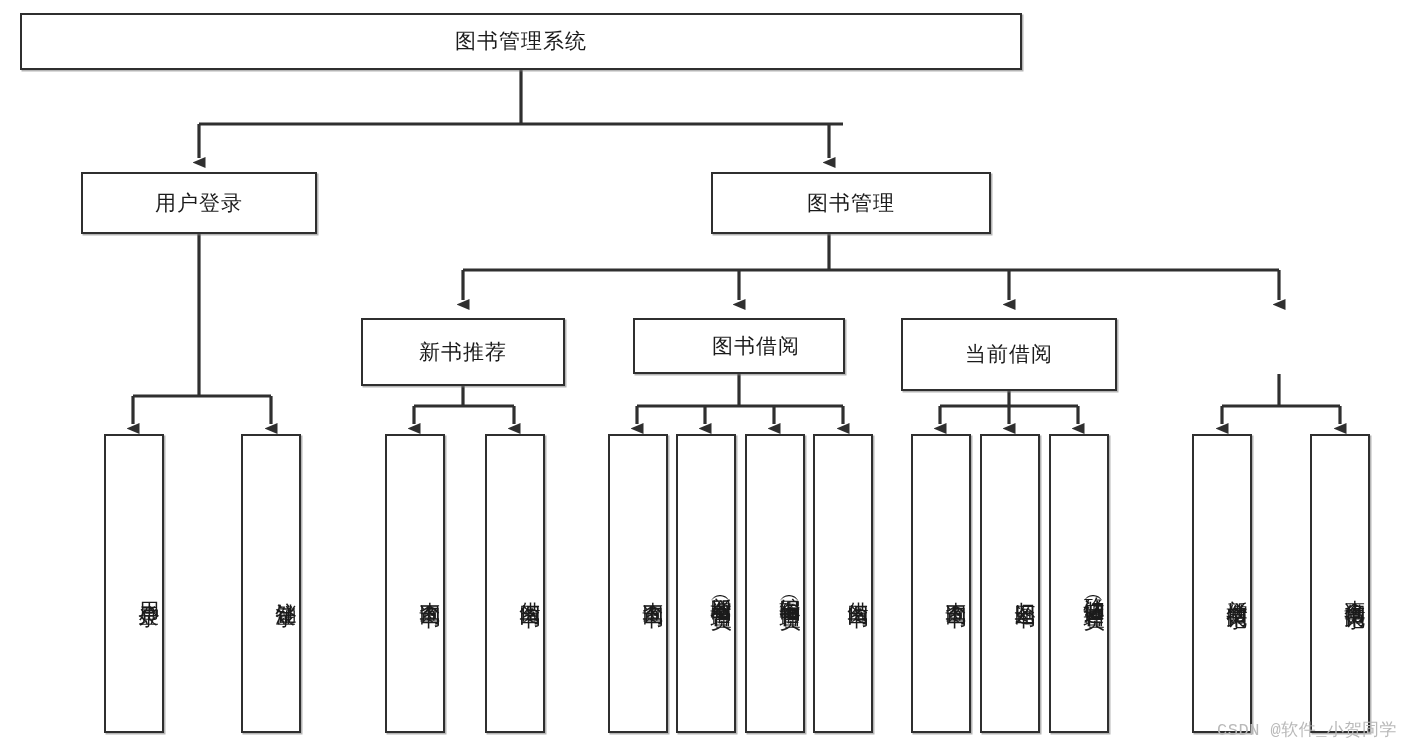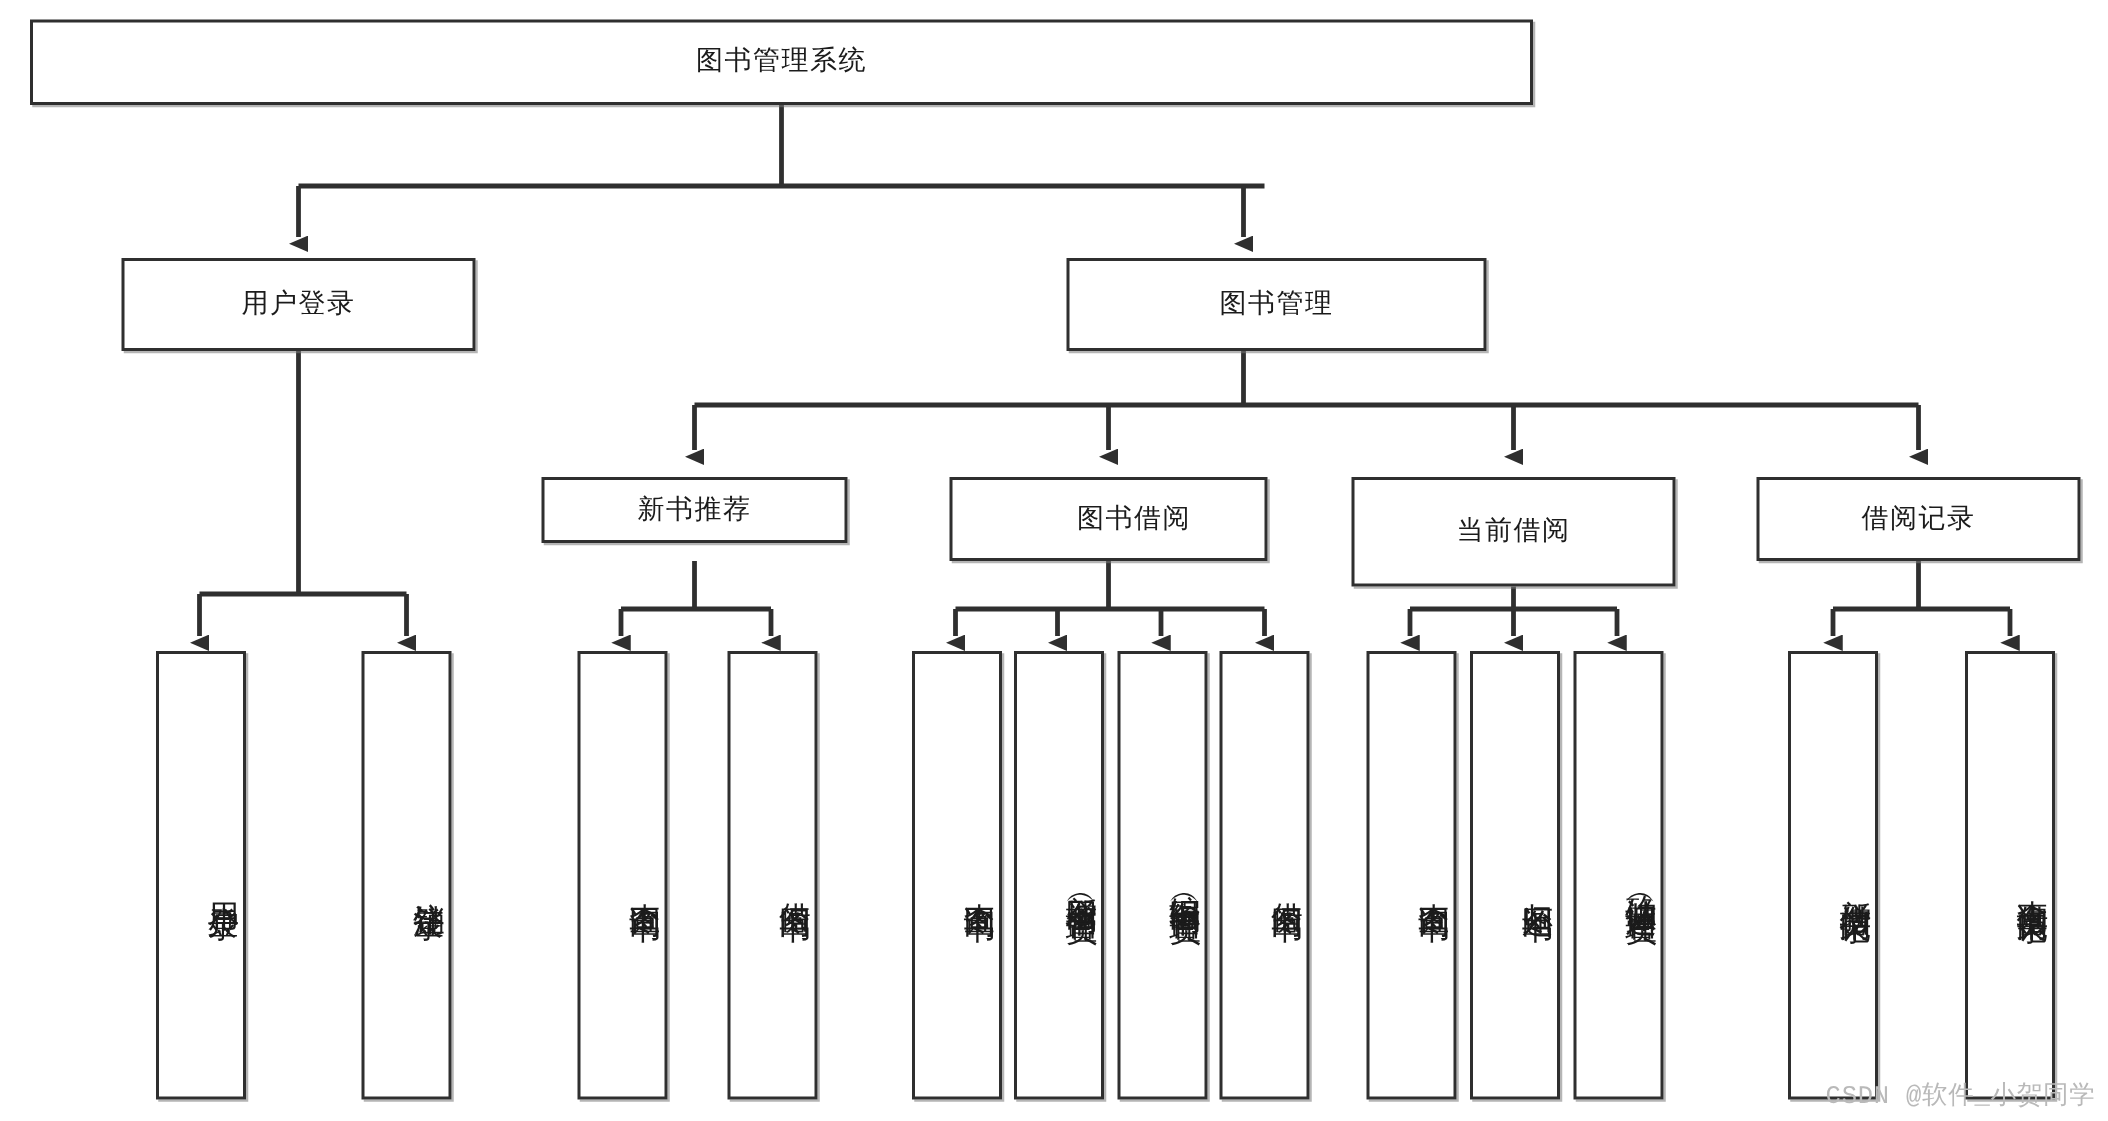--- a/index.html
+++ b/index.html
@@ -32,7 +32,7 @@
     box-shadow: 1.5px 1.5px 0 rgba(120,120,120,0.55);
   }
   .node.h {
-    font-size: 18px;
+    font-size: 21px;
     line-height: 1.25;
     letter-spacing: 1px;
     white-space: nowrap;

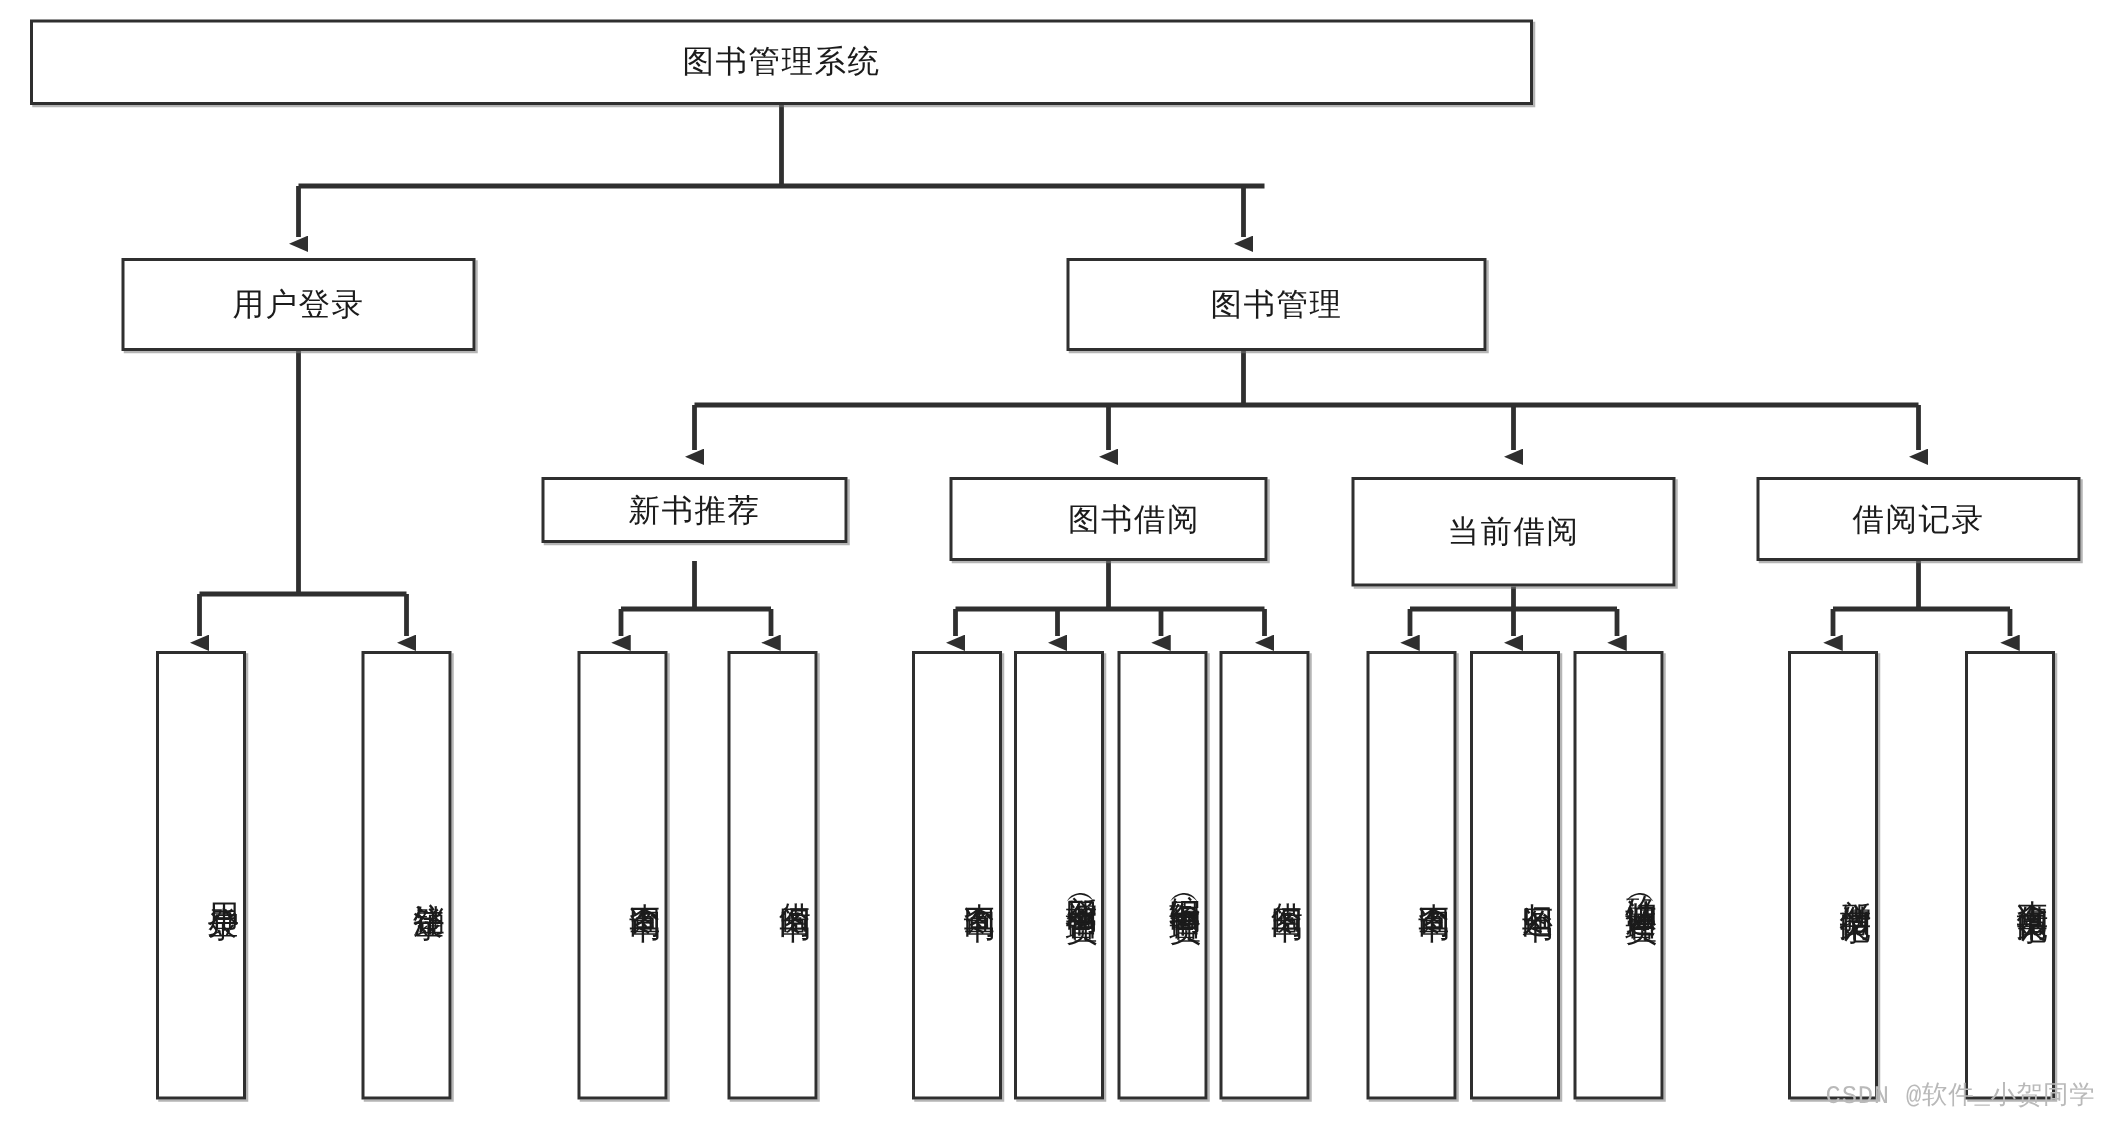--- a/index.html
+++ b/index.html
@@ -130,7 +130,7 @@
     <span>图书管理</span>
   </div>
 
-  <div class="node h" style="left:361px; top:318px; width:204px; height:44px;">
+  <div class="node h" style="left:361px; top:318px; width:204px; height:68px;">
     <span>新书推荐</span>
   </div>
   <div class="node h" style="left:633px; top:318px; width:212px; height:56px;padding-left:34px;">

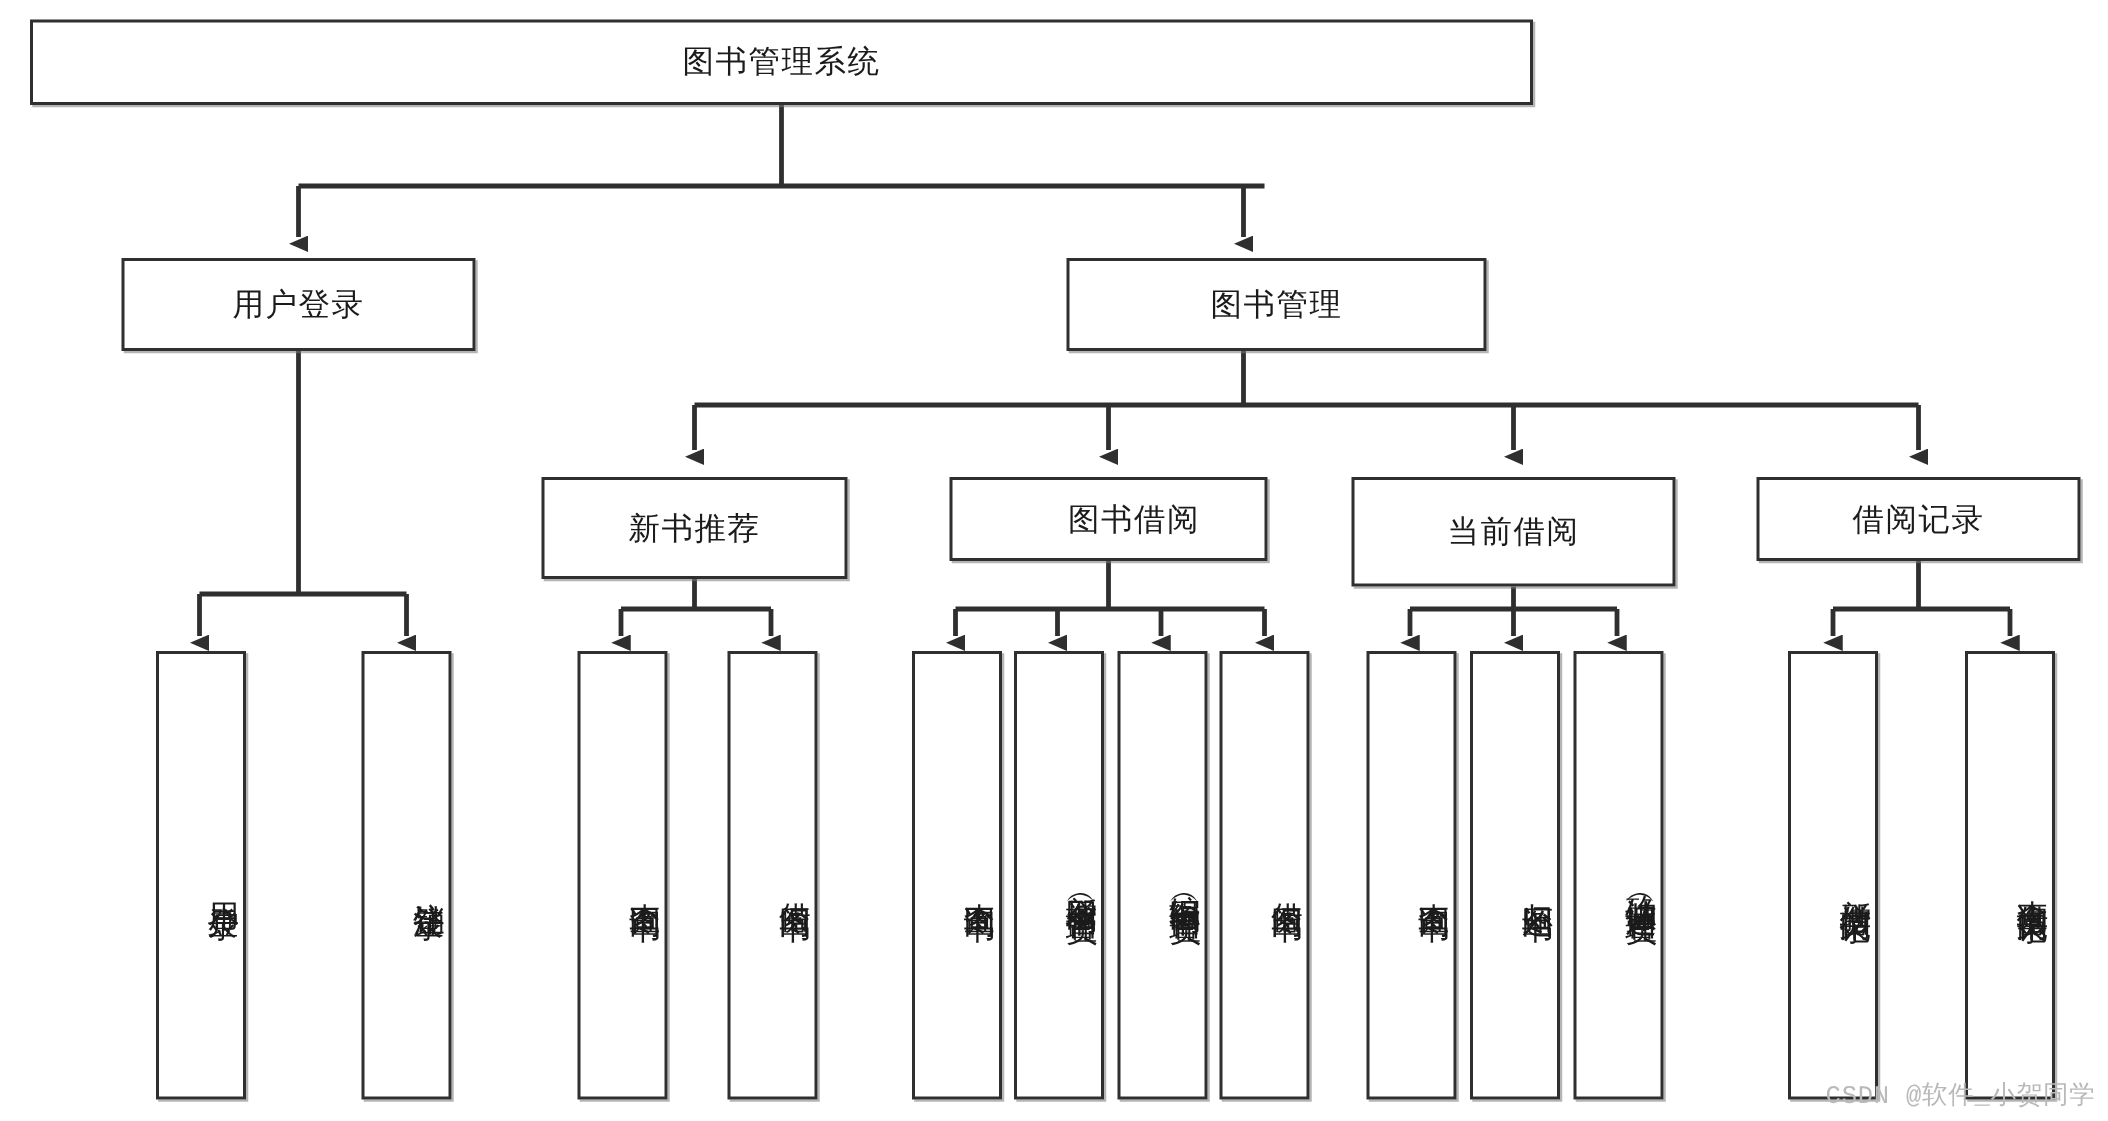--- a/index.html
+++ b/index.html
@@ -139,9 +139,6 @@
   <div class="node h" style="left:901px; top:318px; width:216px; height:73px;">
     <span>当前借阅</span>
   </div>
-  <div class="node h" style="left:1171px; top:318px; width:216px; height:56px;">
-    <span>借阅记录</span>
-  </div>
 
   <div class="node v" style="left:104px; top:434px; width:60px; height:299px;">
     <span>用户登录</span>

